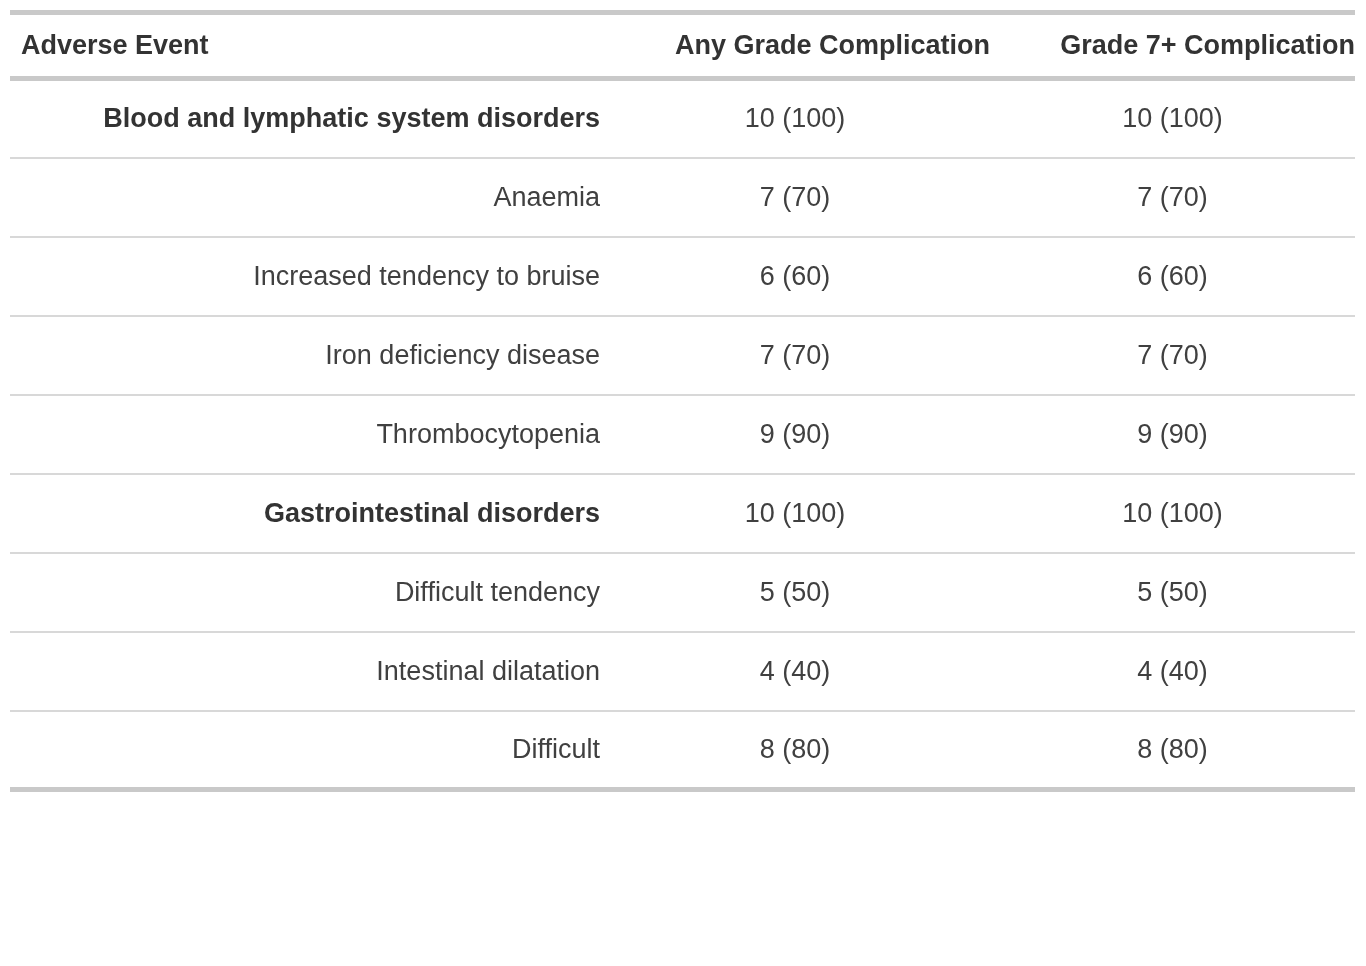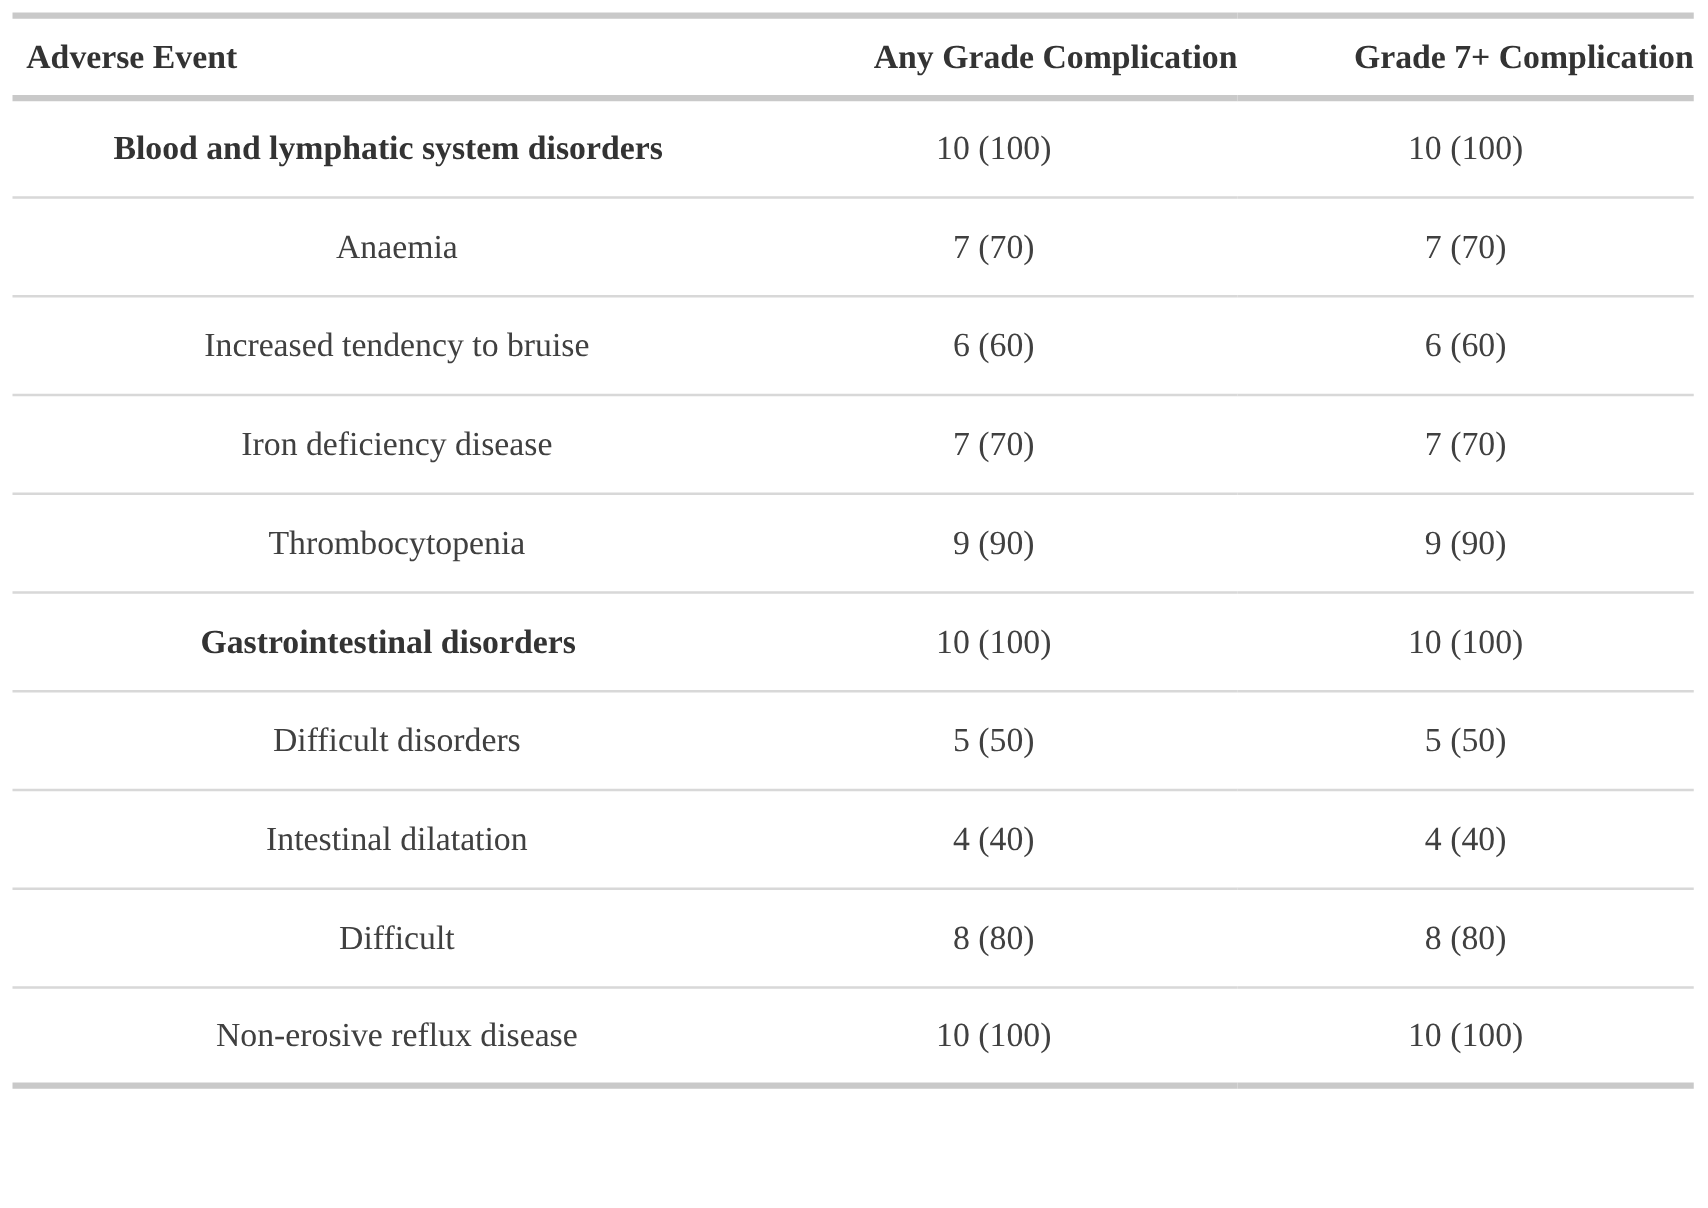--- a/index.html
+++ b/index.html
@@ -35,7 +35,6 @@
     table-layout: fixed;
     border-top: 5px solid var(--outer-border);
     border-bottom: 5px solid var(--outer-border);
-    font-family: Liberation Serif, serif;
   }
   col.c-event  { width: 590px; }
   col.c-any    { width: 390px; }

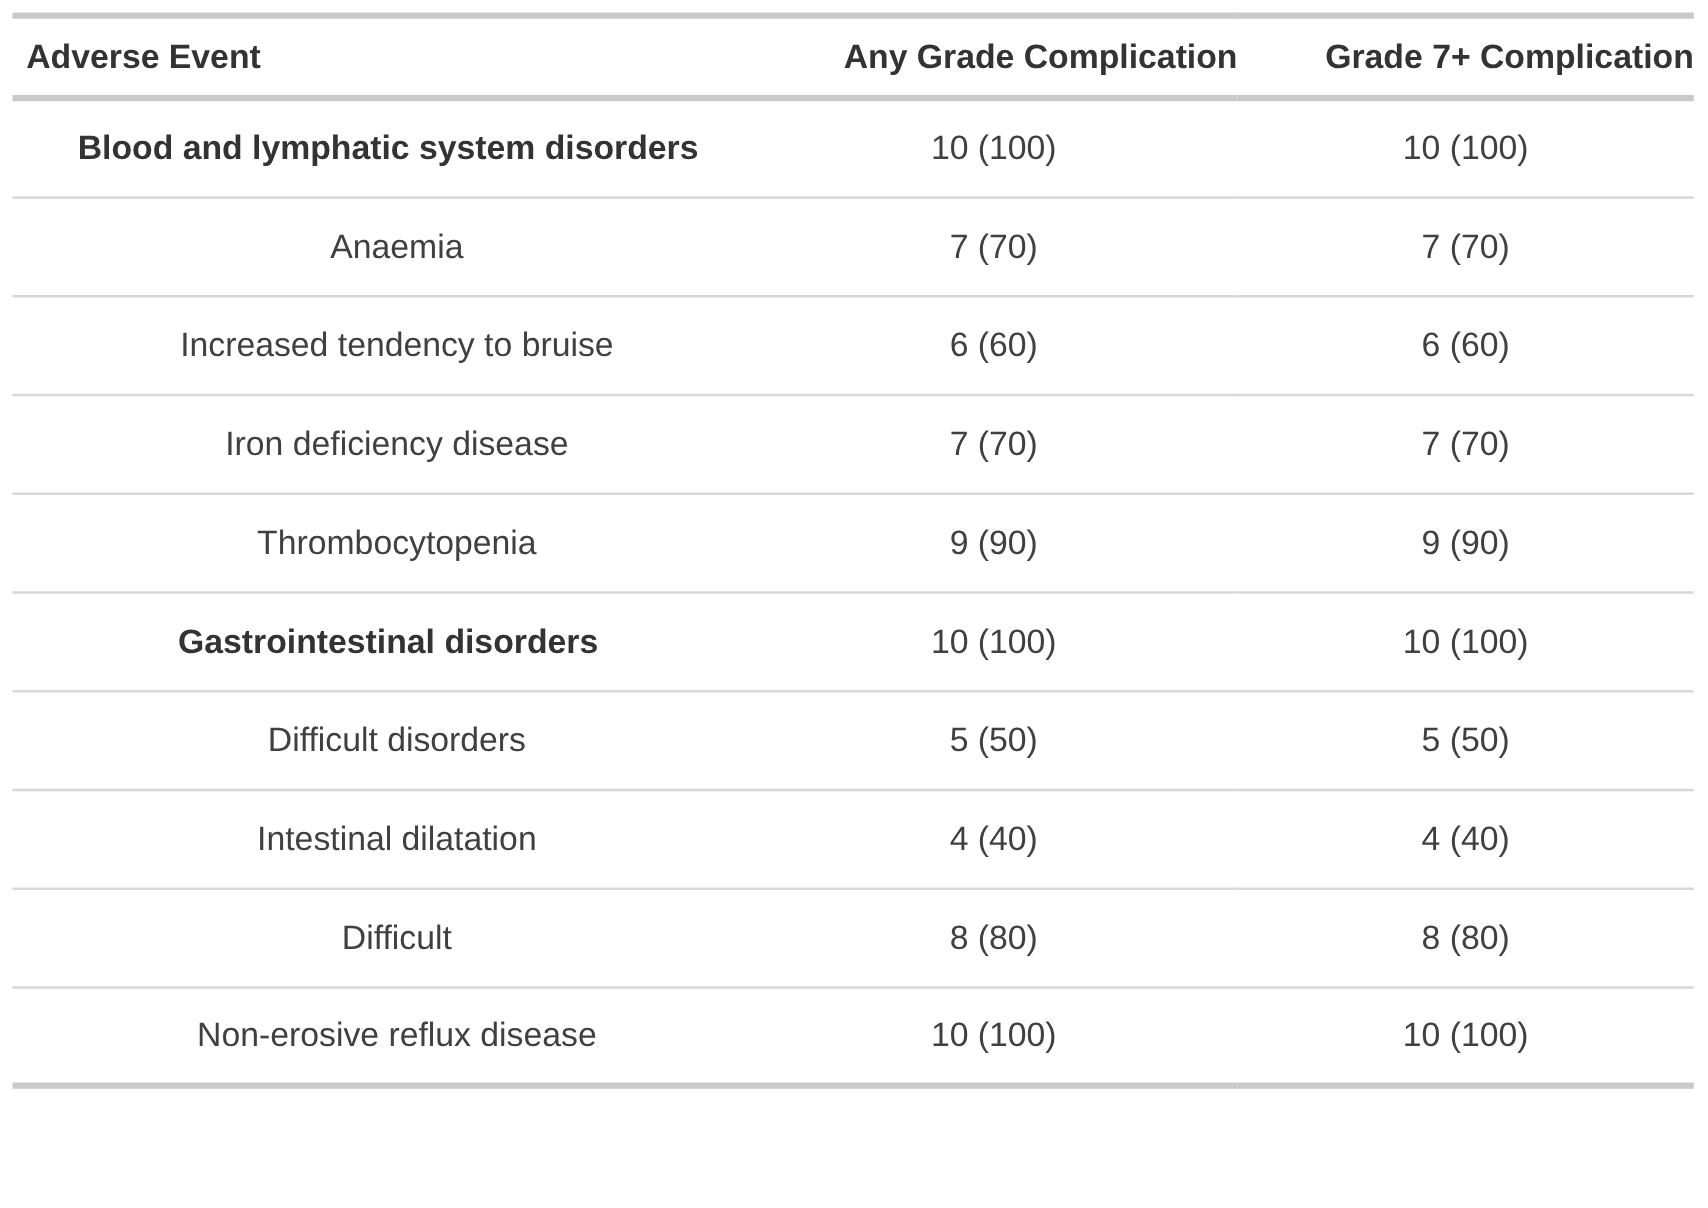--- a/index.html
+++ b/index.html
@@ -68,7 +68,7 @@
   }
   tbody tr:first-child td { border-top: none; }
   tbody td.label-cell {
-    text-align: center;
+    text-align: right;
     padding-left: 11px;
   }
   tbody tr.group-row td.label-cell {

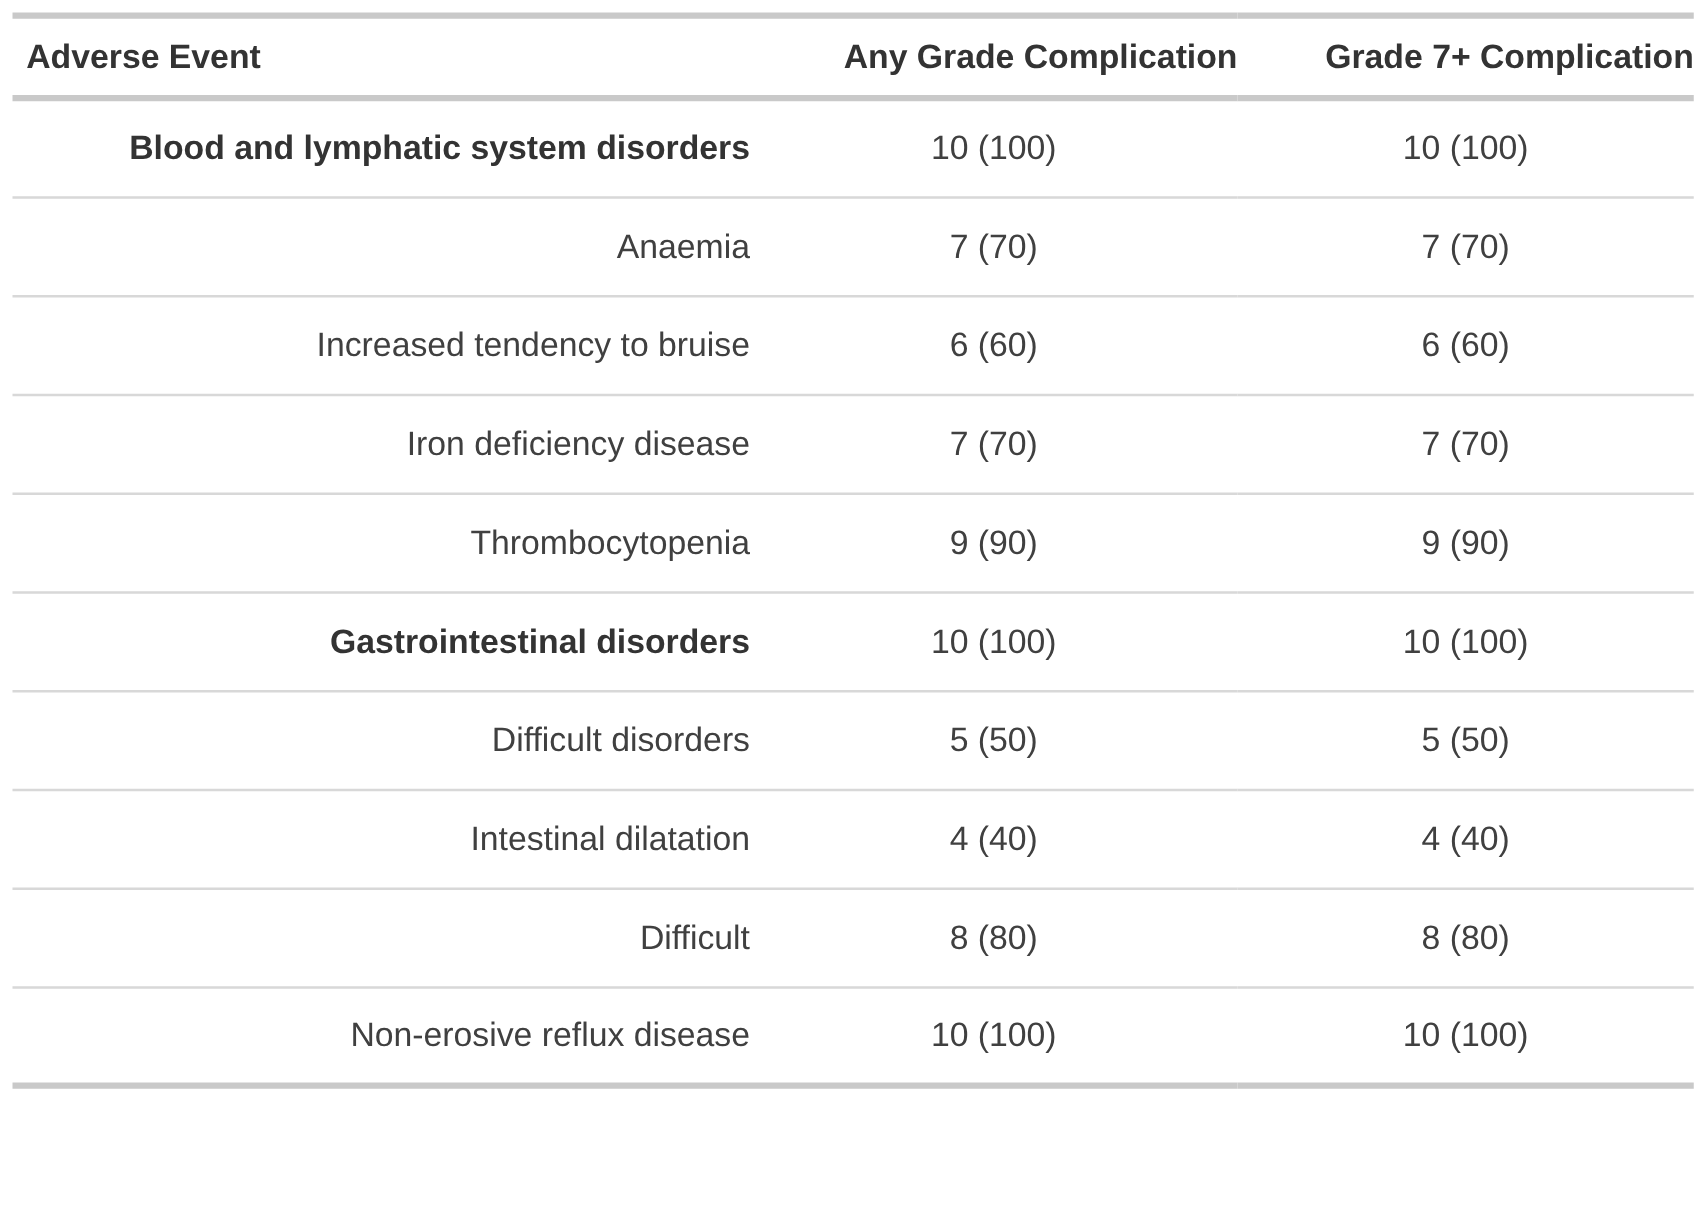--- a/index.html
+++ b/index.html
@@ -129,7 +129,7 @@
           <td>10 (100)</td>
         </tr>
         <tr class="item-row">
-          <td class="label-cell">Difficult disorders</td>
+          <td class="label-cell">Difficult tendency</td>
           <td>5 (50)</td>
           <td>5 (50)</td>
         </tr>

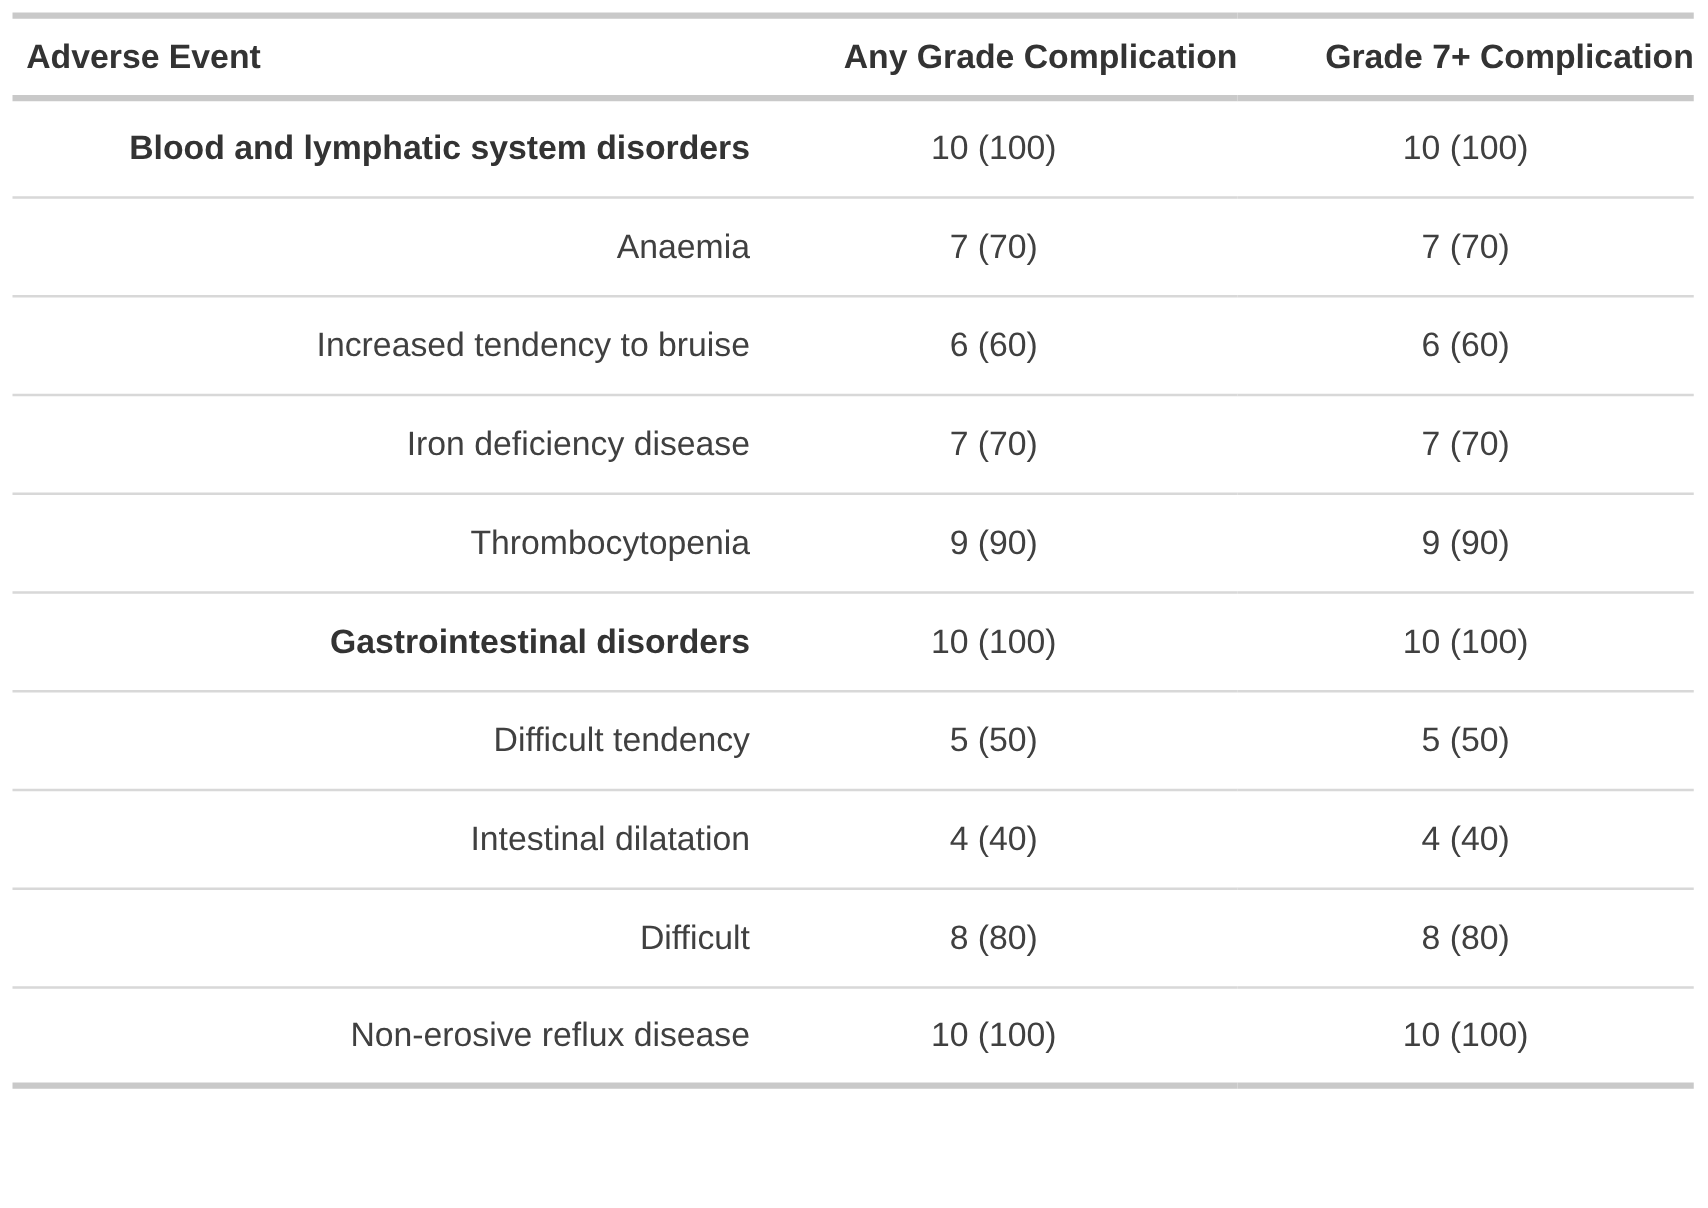--- a/index.html
+++ b/index.html
@@ -143,11 +143,6 @@
           <td>8 (80)</td>
           <td>8 (80)</td>
         </tr>
-        <tr class="item-row">
-          <td class="label-cell">Non-erosive reflux disease</td>
-          <td>10 (100)</td>
-          <td>10 (100)</td>
-        </tr>
       </tbody>
     </table>
   </div>

